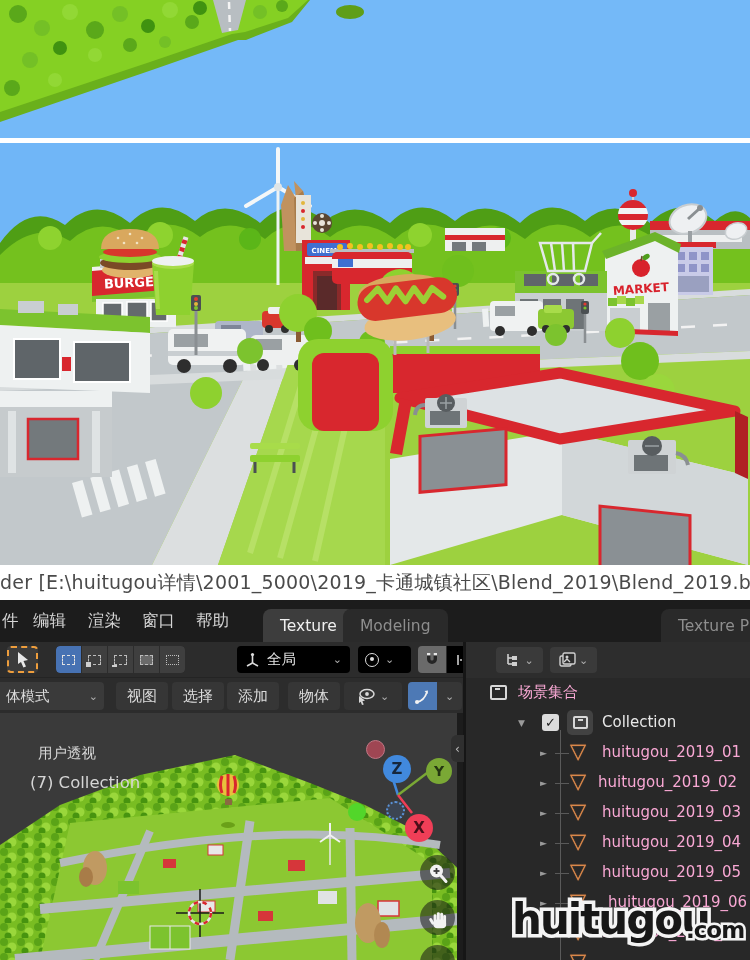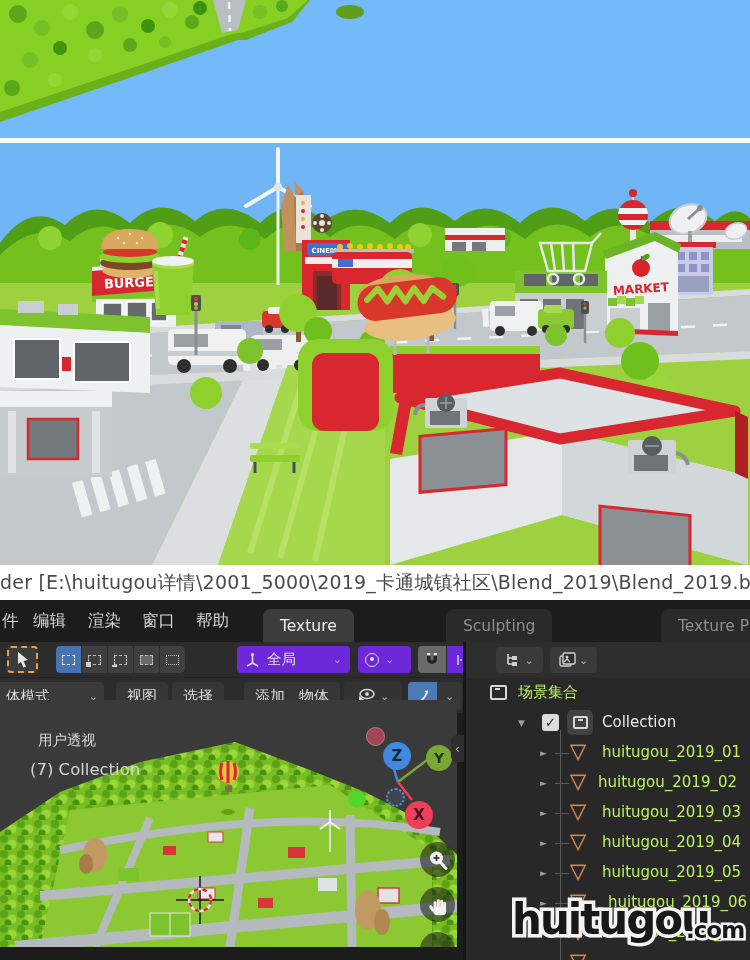--- a/index.html
+++ b/index.html
@@ -467,6 +467,9 @@
         </div>
       <div class="tab active" style="left:263px">
           <span>Texture</span>
+        </div>
+      <div class="tab" style="left:343px">
+          <span>Modeling</span>
         </div>
       <div class="tab" style="left:446px">
           <span>Sculpting</span>

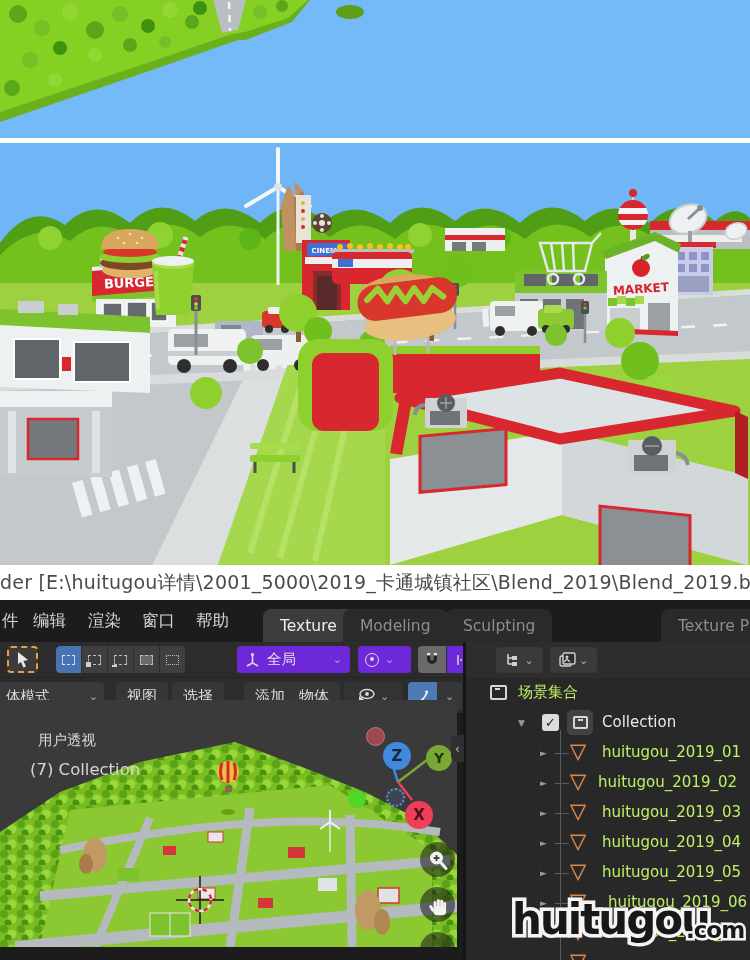--- a/index.html
+++ b/index.html
@@ -470,9 +470,6 @@
         </div>
       <div class="tab" style="left:343px">
           <span>Modeling</span>
-        </div>
-      <div class="tab" style="left:446px">
-          <span>Sculpting</span>
         </div>
       <div class="tab" style="left:661px">
           <span>Texture P</span>

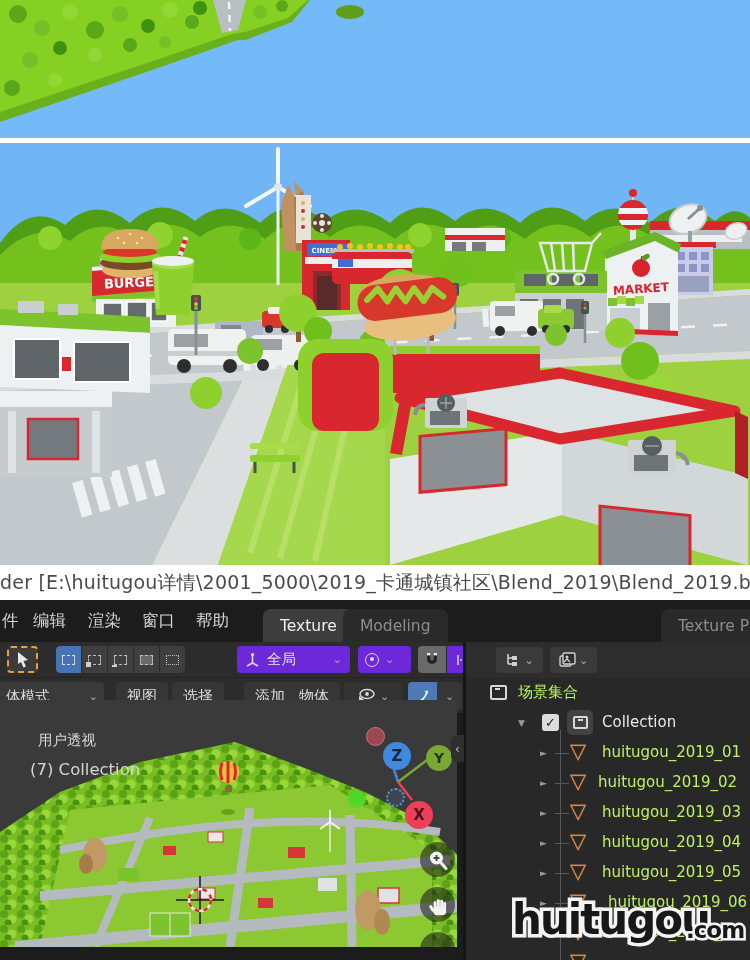--- a/index.html
+++ b/index.html
@@ -25,7 +25,7 @@
 
   
   #tool-header { left:0; top:0; width:463px; height:35px; background:#2c2c2c; overflow:hidden; }
-  .hbtn { position:absolute; top:4px; height:27px; background:#6d28d9; border-radius:4px; display:flex; align-items:center; }
+  .hbtn { position:absolute; top:4px; height:27px; background:#000000; border-radius:4px; display:flex; align-items:center; }
   .chev { font-size:11px; color:#b0b0b0; line-height:1; }
   .seg { width:25px; height:27px; background:#3f3f3f; display:flex; align-items:center; justify-content:center; }
   .seg.blue { background:#4772b3; }

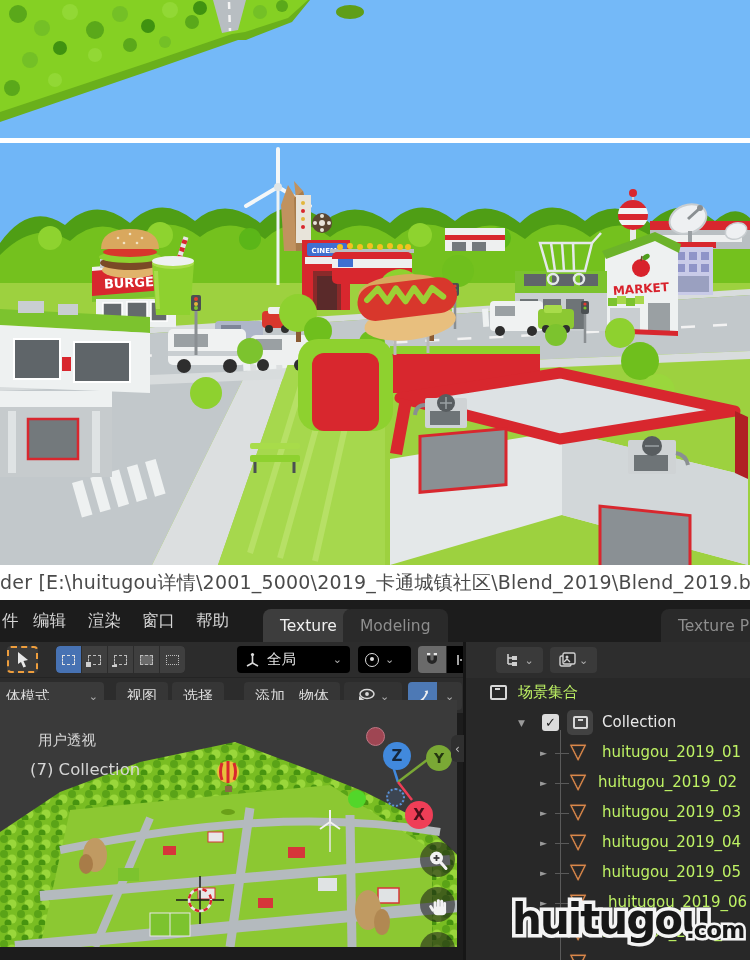--- a/index.html
+++ b/index.html
@@ -550,7 +550,7 @@
           <div class="vbtn" style="left:172px;width:52px">
               <span>选择</span>
             </div>
-          <div class="vbtn" style="left:244px;width:52px">
+          <div class="vbtn" style="left:227px;width:52px">
               <span>添加</span>
             </div>
           <div class="vbtn" style="left:288px;width:52px">

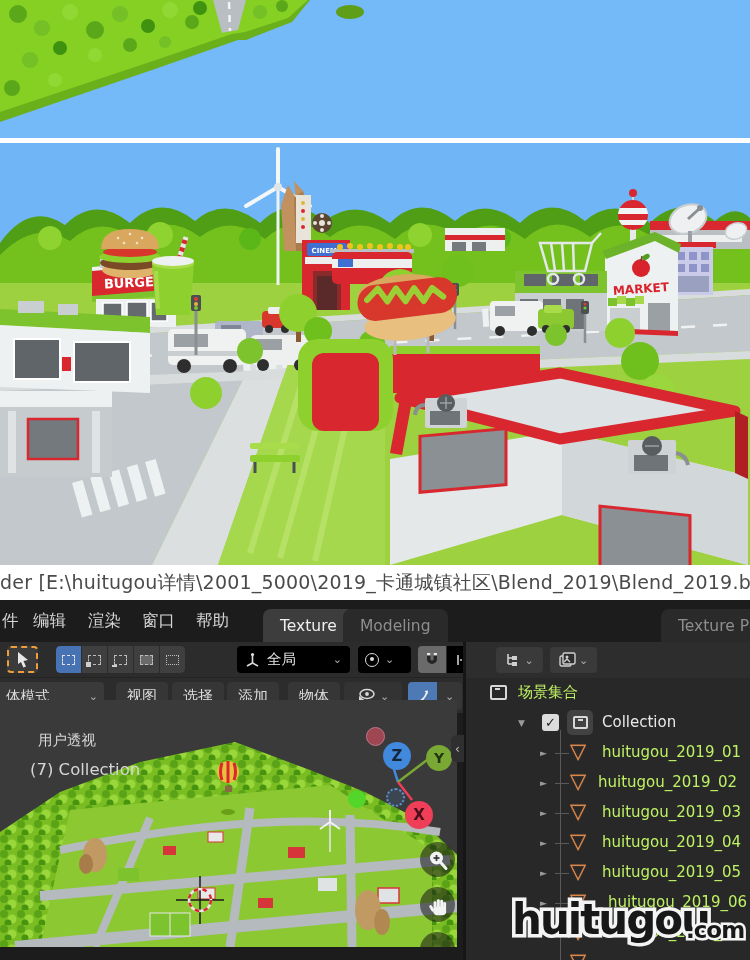--- a/index.html
+++ b/index.html
@@ -48,7 +48,7 @@
   .obtn { position:absolute; top:5px; height:26px; width:47px; background:#3a3a3a; border-radius:4px; display:flex; align-items:center; justify-content:center; gap:3px; }
   #outliner-list { left:0; top:36px; width:287px; height:282px; overflow:hidden; }
   .orow { position:absolute; left:0; width:287px; height:30px; }
-  .orow .lbl { position:absolute; top:5px; font-size:15px; color:#bef264; white-space:nowrap; }
+  .orow .lbl { position:absolute; top:5px; font-size:15px; color:#f9a8d4; white-space:nowrap; }
   .disc { position:absolute; font-size:9px; color:#9a9a9a; top:10px; }
   .tri-icon { position:absolute; left:104px; top:1px; font-size:21px; color:#d9874a; text-shadow:0 0 1px #d9874a; }
   .stub { position:absolute; left:89px; top:15px; width:14px; border-top:1px solid #5a5a5a; }

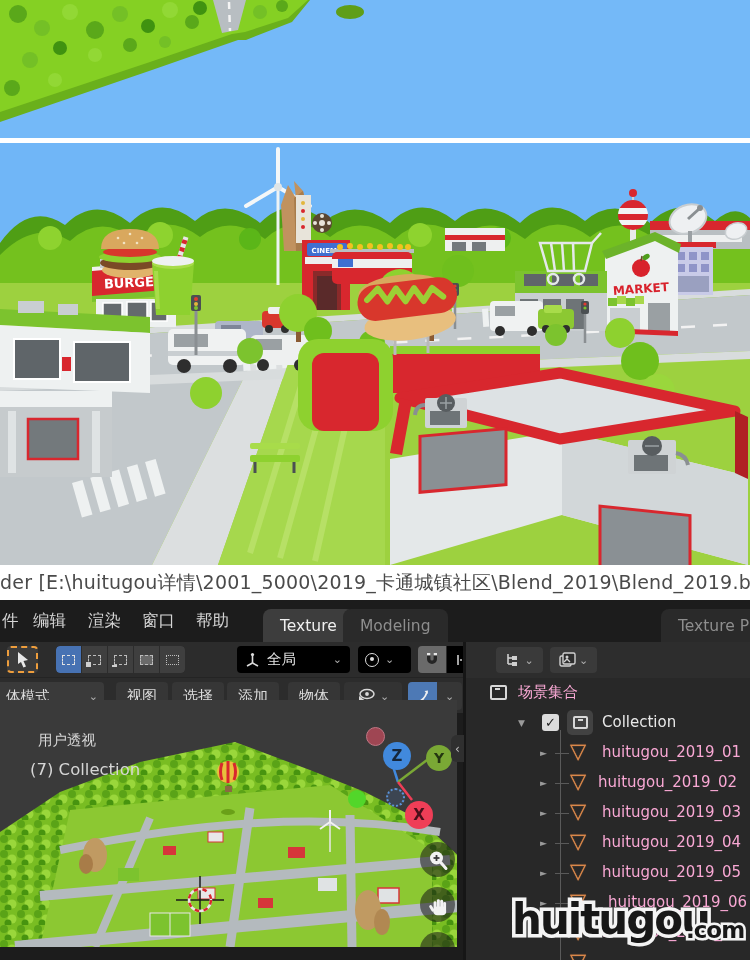--- a/index.html
+++ b/index.html
@@ -37,7 +37,7 @@
   .vbtn { position:absolute; top:4px; height:28px; background:#363636; border-radius:4px; display:flex; align-items:center; justify-content:center; font-size:15px; color:#dcdcdc; }
 
   
-  #viewport { left:0; top:58px; width:457px; height:247px; background:#3a3a3a; overflow:hidden; }
+  #viewport { left:0; top:71px; width:457px; height:247px; background:#3a3a3a; overflow:hidden; }
   .vp-text1 { left:38px; top:31px; font-size:14.5px; color:#d6d6d6; }
   .vp-text2 { left:30px; top:60px; font-size:16.5px; color:#d6d6d6; }
   .axis-ball { border-radius:50%; display:flex; align-items:center; justify-content:center; font-weight:bold; }

